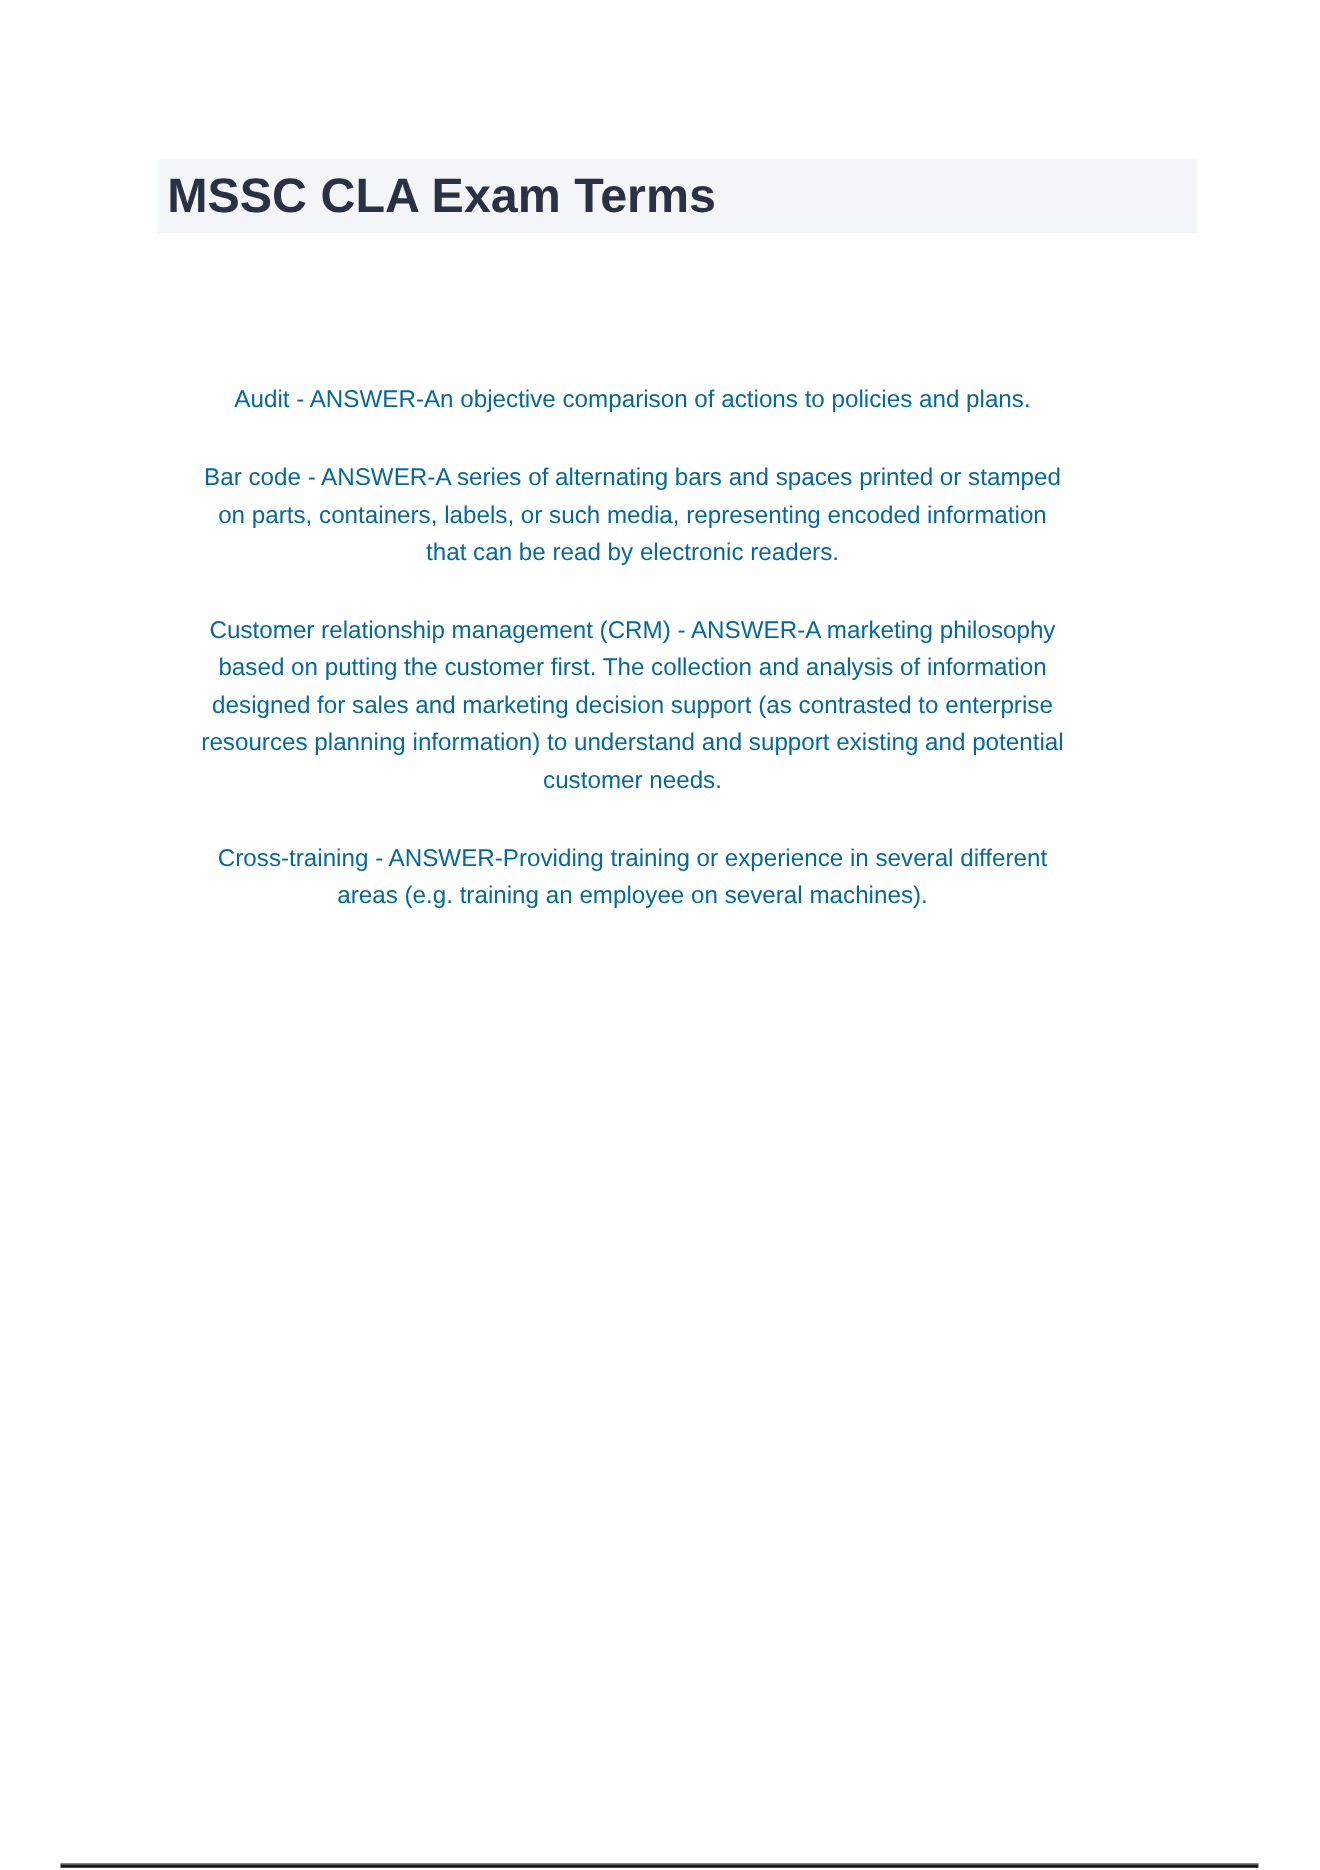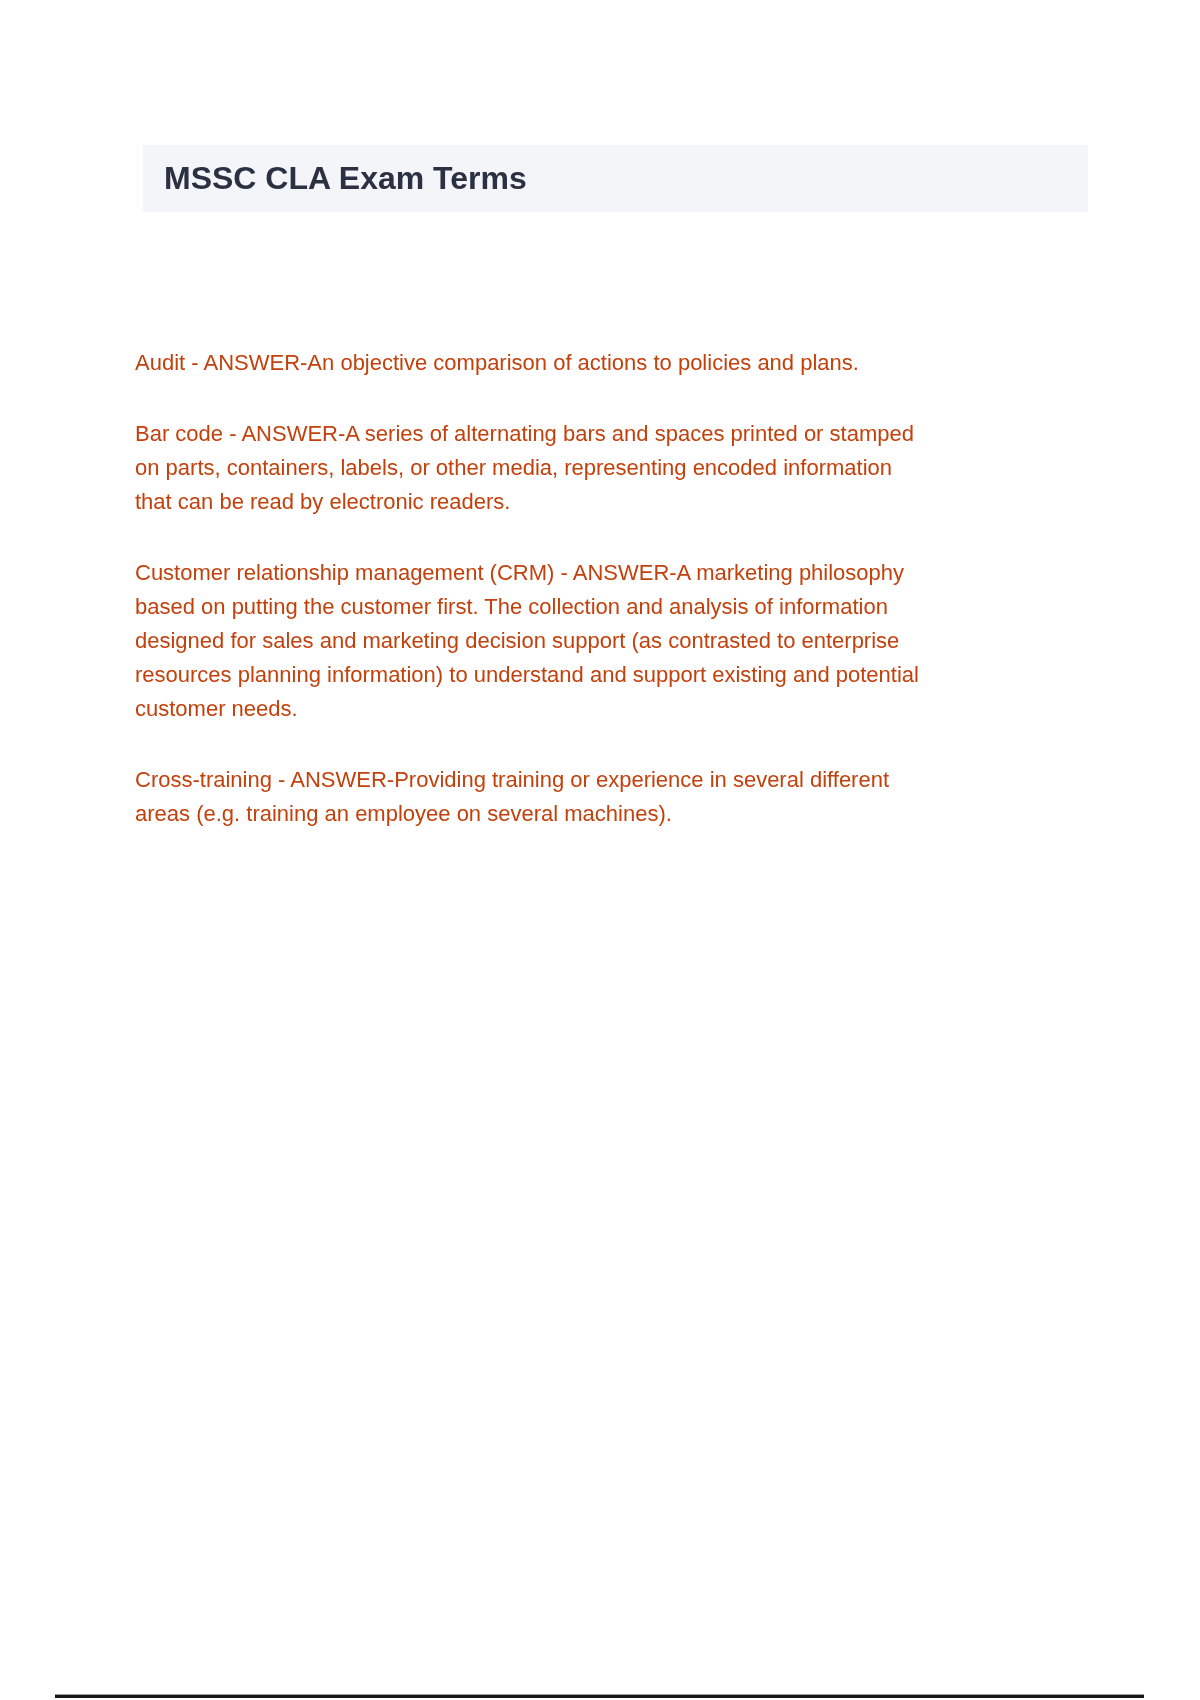--- a/index.html
+++ b/index.html
@@ -25,9 +25,9 @@
     align-items: center;
   }
   .title-banner h1 {
-    margin: 12px;
+    margin: 0;
     padding-left: 9px;
-    font-size: 32px;
+    font-size: 44px;
     font-weight: bold;
     color: #2b3143;
     letter-spacing: 0px;

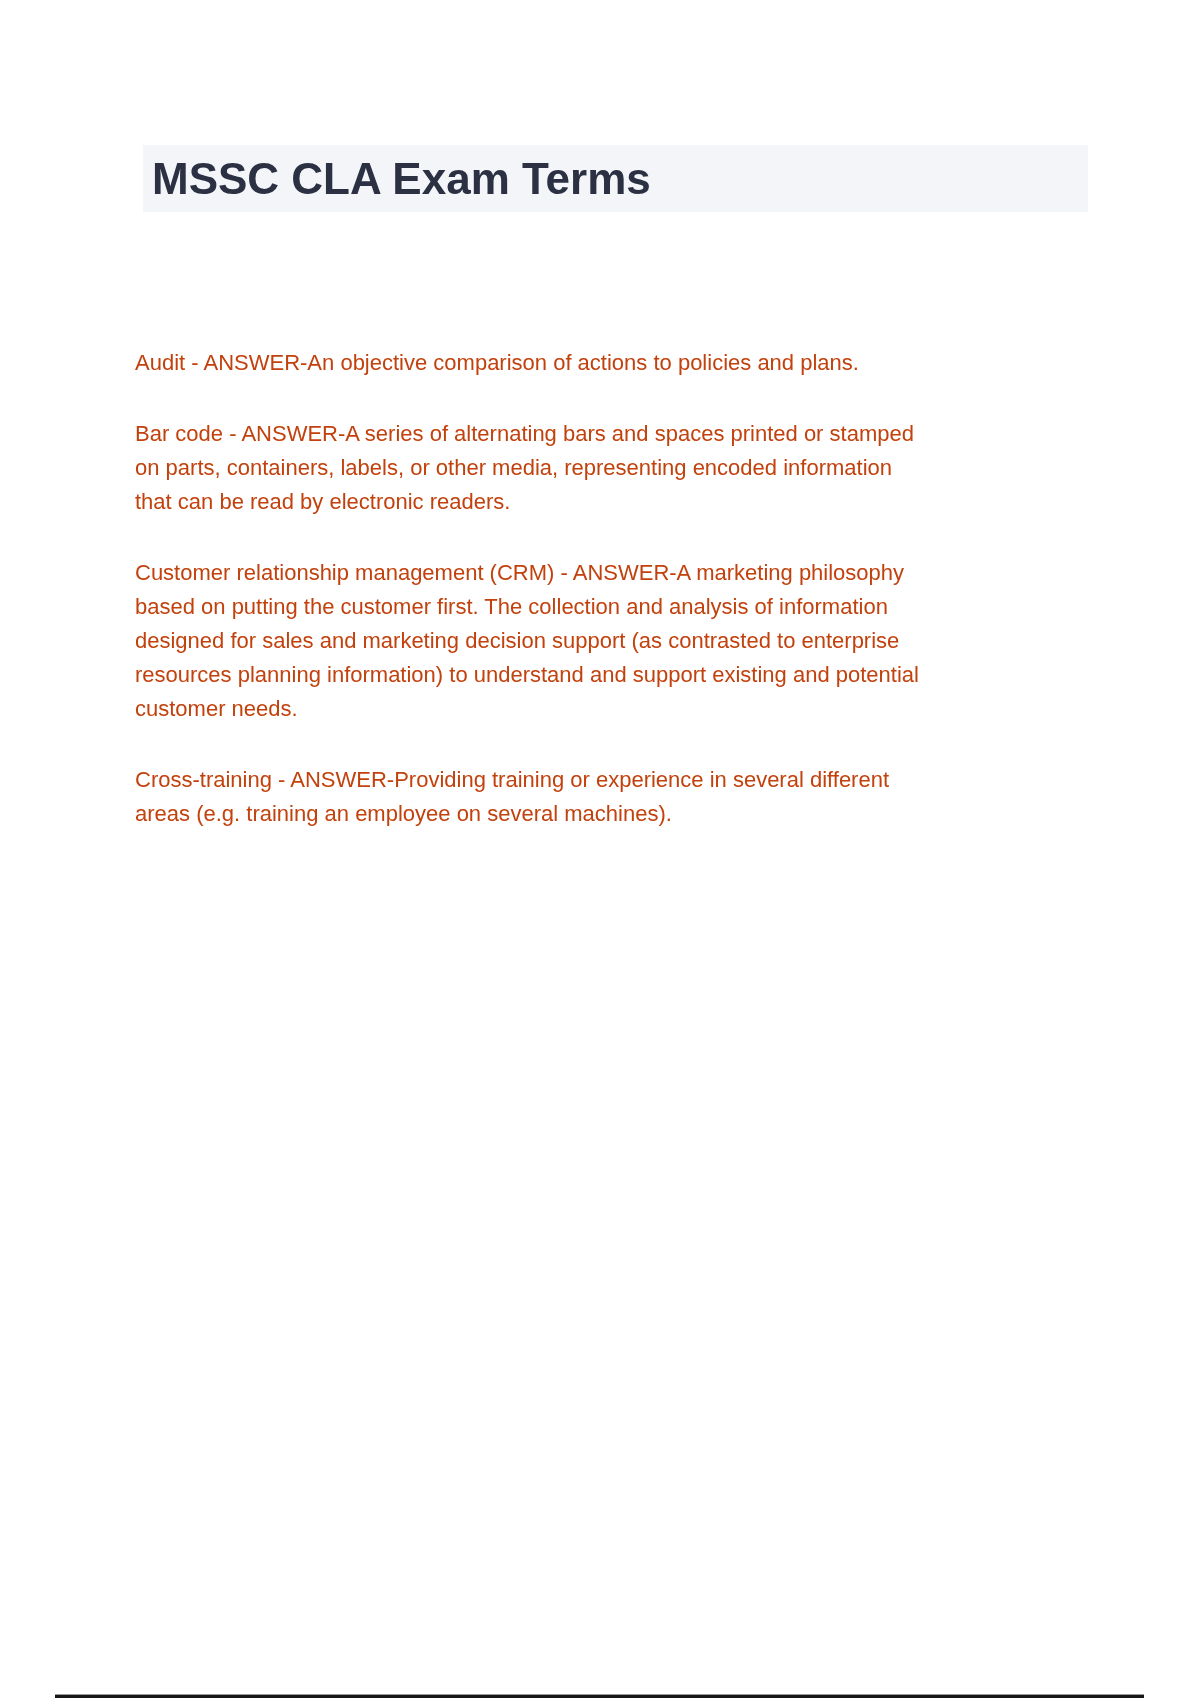--- a/index.html
+++ b/index.html
@@ -39,7 +39,8 @@
     width: 880px;
     font-size: 22px;
     line-height: 34px;
-    color: #c2410c;
+    color: #0369a1;
+    text-align: center;
   }
   .terms-list p {
     margin: 0 0 37px 0;

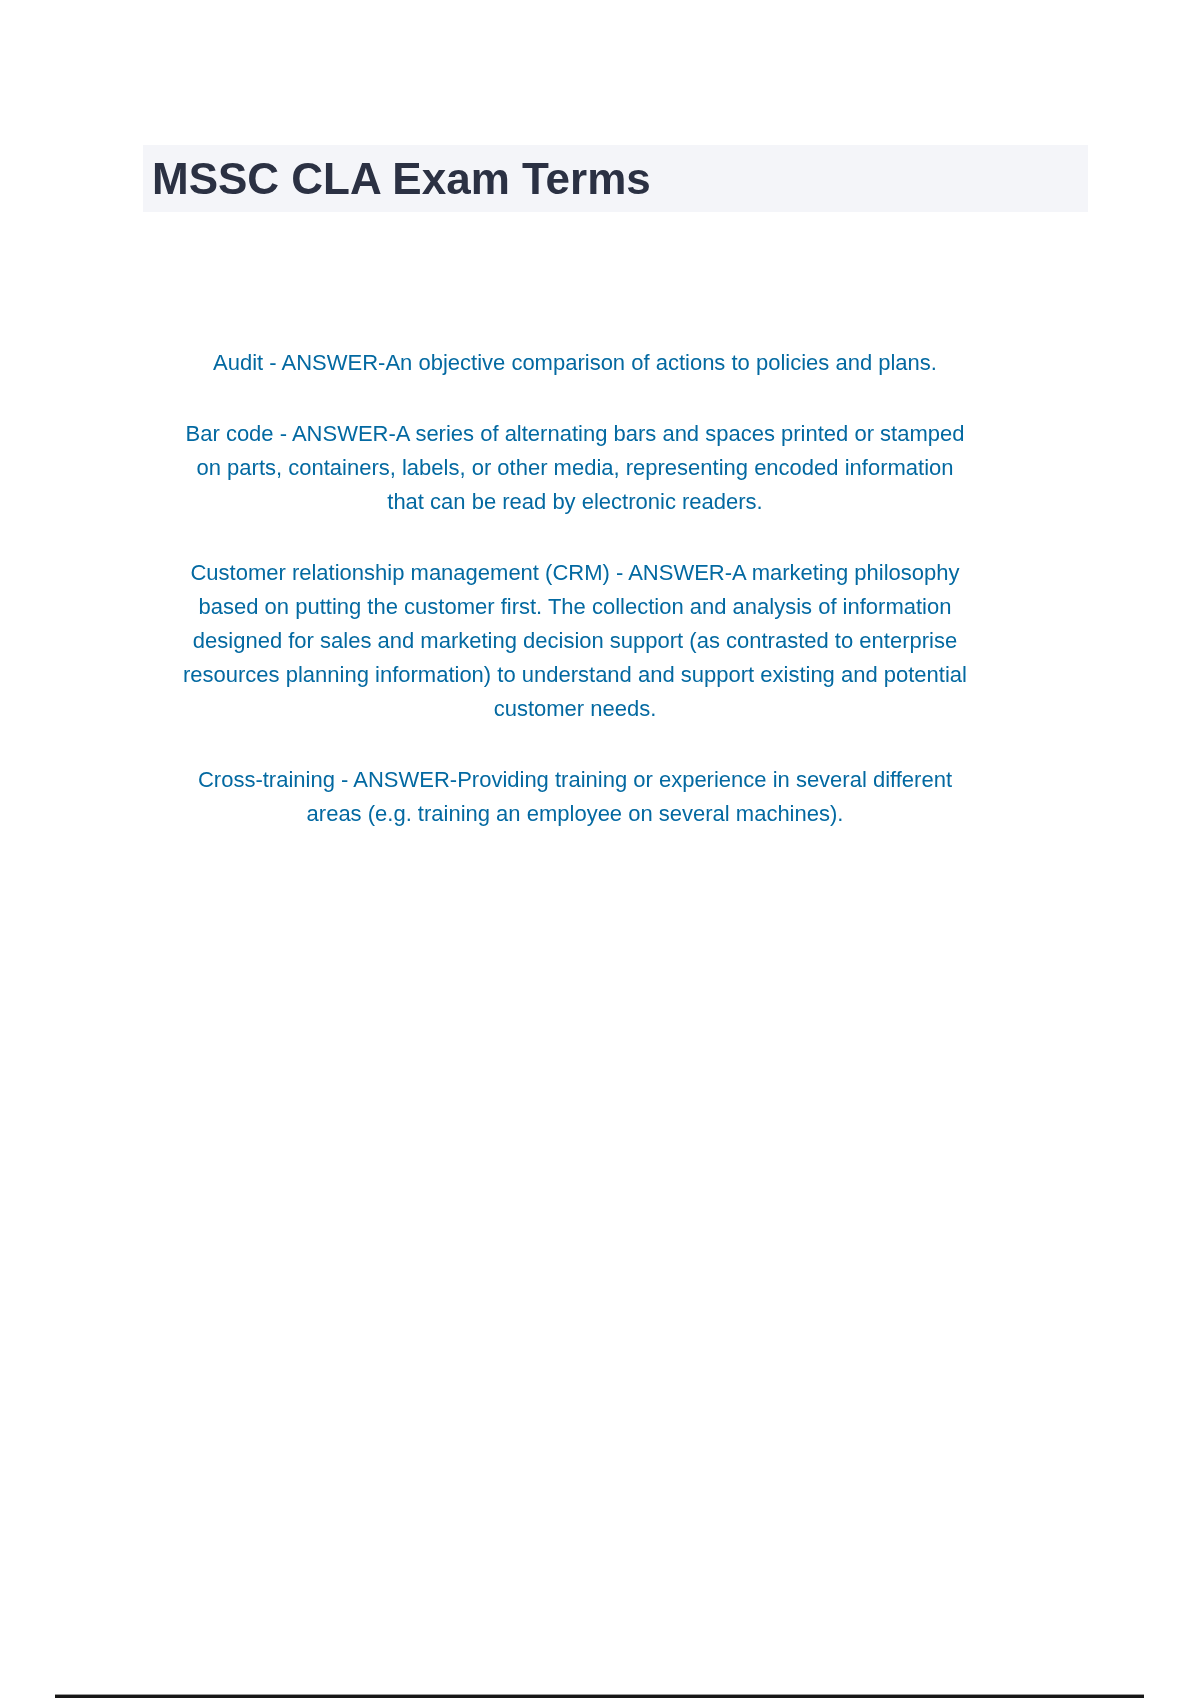--- a/index.html
+++ b/index.html
@@ -66,7 +66,7 @@
 <main class="terms-list">
   <p>Audit - ANSWER-An objective comparison of actions to policies and plans.</p>
   <p>Bar code - ANSWER-A series of alternating bars and spaces printed or stamped
-on parts, containers, labels, or other media, representing encoded information
+on parts, containers, labels, or such media, representing encoded information
 that can be read by electronic readers.</p>
   <p>Customer relationship management (CRM) - ANSWER-A marketing philosophy
 based on putting the customer first. The collection and analysis of information

